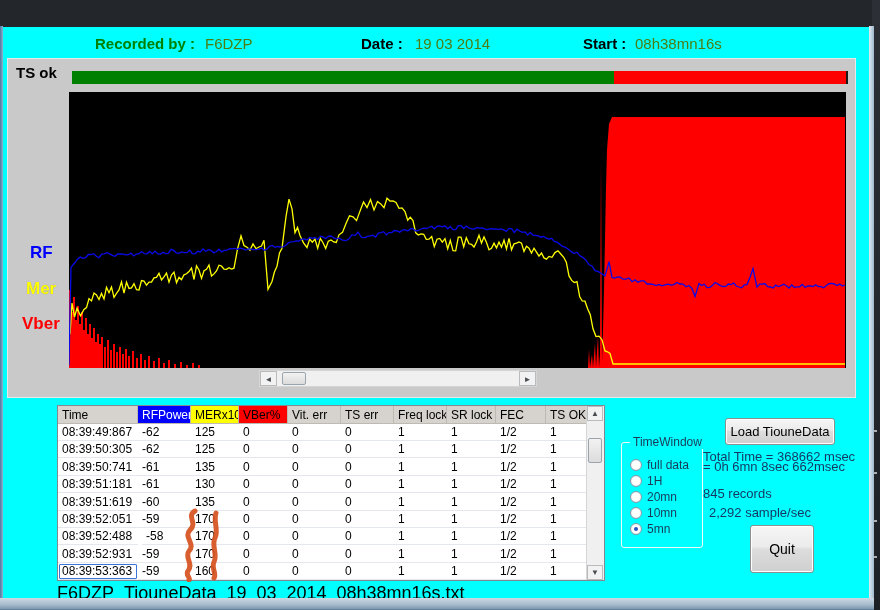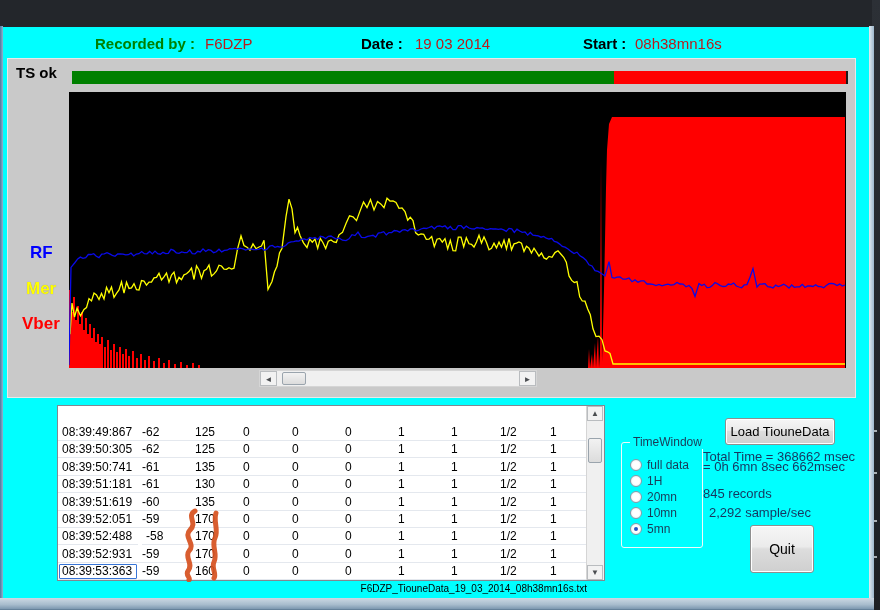--- a/index.html
+++ b/index.html
@@ -36,7 +36,7 @@
   #client{left:3px;top:27px;width:866px;height:571px;background:#00ffff;}
   .hdr-label{font-size:15px;font-weight:bold;color:#000;}
   .hdr-green{color:#008000;}
-  .hdr-value{font-size:15px;color:#b91c1c;font-weight:normal;}
+  .hdr-value{font-size:15px;color:#4d7c0f;font-weight:normal;}
   
   #chart-panel{left:4px;top:31px;width:849px;height:340px;background:#c9c9c9;
     border:1px solid #e9e9e9;box-sizing:border-box;}

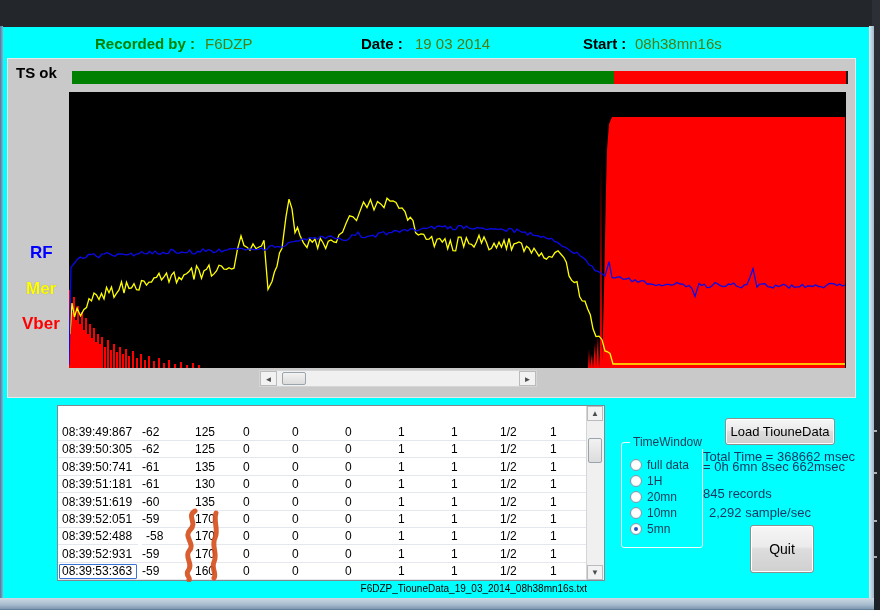--- a/index.html
+++ b/index.html
@@ -171,6 +171,18 @@
     </div>
 
     <div class="abs" id="data-table">
+      <div class="thead" id="table-head">
+          <div class="th" style="left: 0px; width: 80px; background: rgb(214, 211, 206); color: rgb(0, 0, 0);">Time</div>
+          <div class="th" style="left: 80px; width: 53px; background: rgb(0, 0, 255); color: rgb(255, 255, 255);">RFPower</div>
+          <div class="th" style="left: 133px; width: 48px; background: rgb(255, 255, 0); color: rgb(0, 0, 0);">MERx10</div>
+          <div class="th" style="left: 181px; width: 49px; background: rgb(255, 0, 0); color: rgb(0, 0, 0);">VBer%</div>
+          <div class="th" style="left: 230px; width: 53px; background: rgb(214, 211, 206); color: rgb(0, 0, 0);">Vit. err</div>
+          <div class="th" style="left: 283px; width: 53px; background: rgb(214, 211, 206); color: rgb(0, 0, 0);">TS err</div>
+          <div class="th" style="left: 336px; width: 53px; background: rgb(214, 211, 206); color: rgb(0, 0, 0);">Freq lock</div>
+          <div class="th" style="left: 389px; width: 49px; background: rgb(214, 211, 206); color: rgb(0, 0, 0);">SR lock</div>
+          <div class="th" style="left: 438px; width: 50px; background: rgb(214, 211, 206); color: rgb(0, 0, 0);">FEC</div>
+          <div class="th" style="left: 488px; width: 42px; background: rgb(214, 211, 206); color: rgb(0, 0, 0);">TS OK</div>
+        </div>
       <div id="table-body">
           <div class="tr" style="top: 18px;">
             <div class="td" style="left: 0px; width: 80px;">08:39:49:867</div>

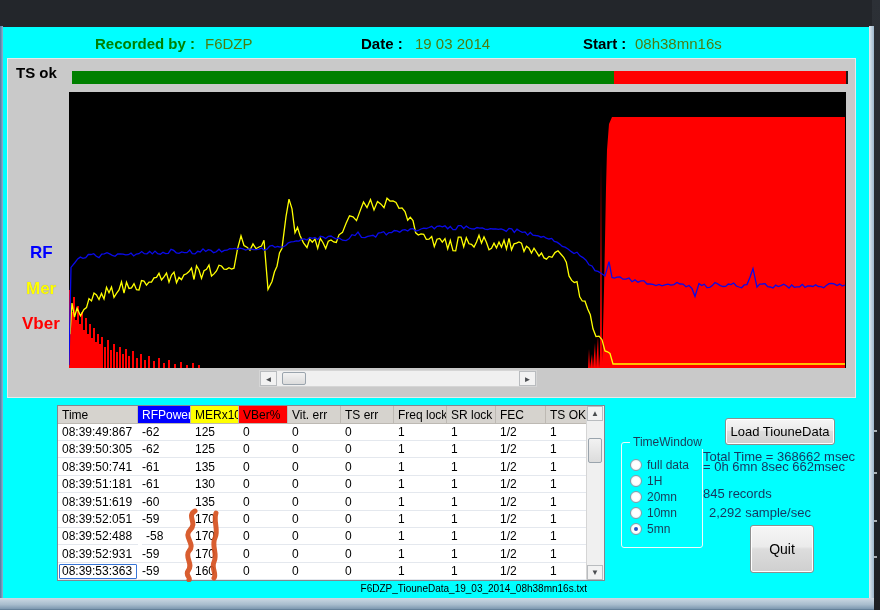--- a/index.html
+++ b/index.html
@@ -78,7 +78,7 @@
   #load-button{left:722px;top:391px;width:110px;height:27px;font-size:13px;line-height:25px;}
   #quit-button{left:747px;top:498px;width:64px;height:48px;font-size:14px;line-height:46px;}
   .stat{position:absolute;left:700px;font-size:13px;color:#16365f;white-space:nowrap;}
-  #filename{left:54px;top:556px;width:530px;text-align:right;font-size:10px;color:#000;}
+  #filename{left:54px;top:556px;width:530px;text-align:left;font-size:18px;color:#000;}
   svg{position:absolute;left:0;top:0;}
 </style>
 </head>

